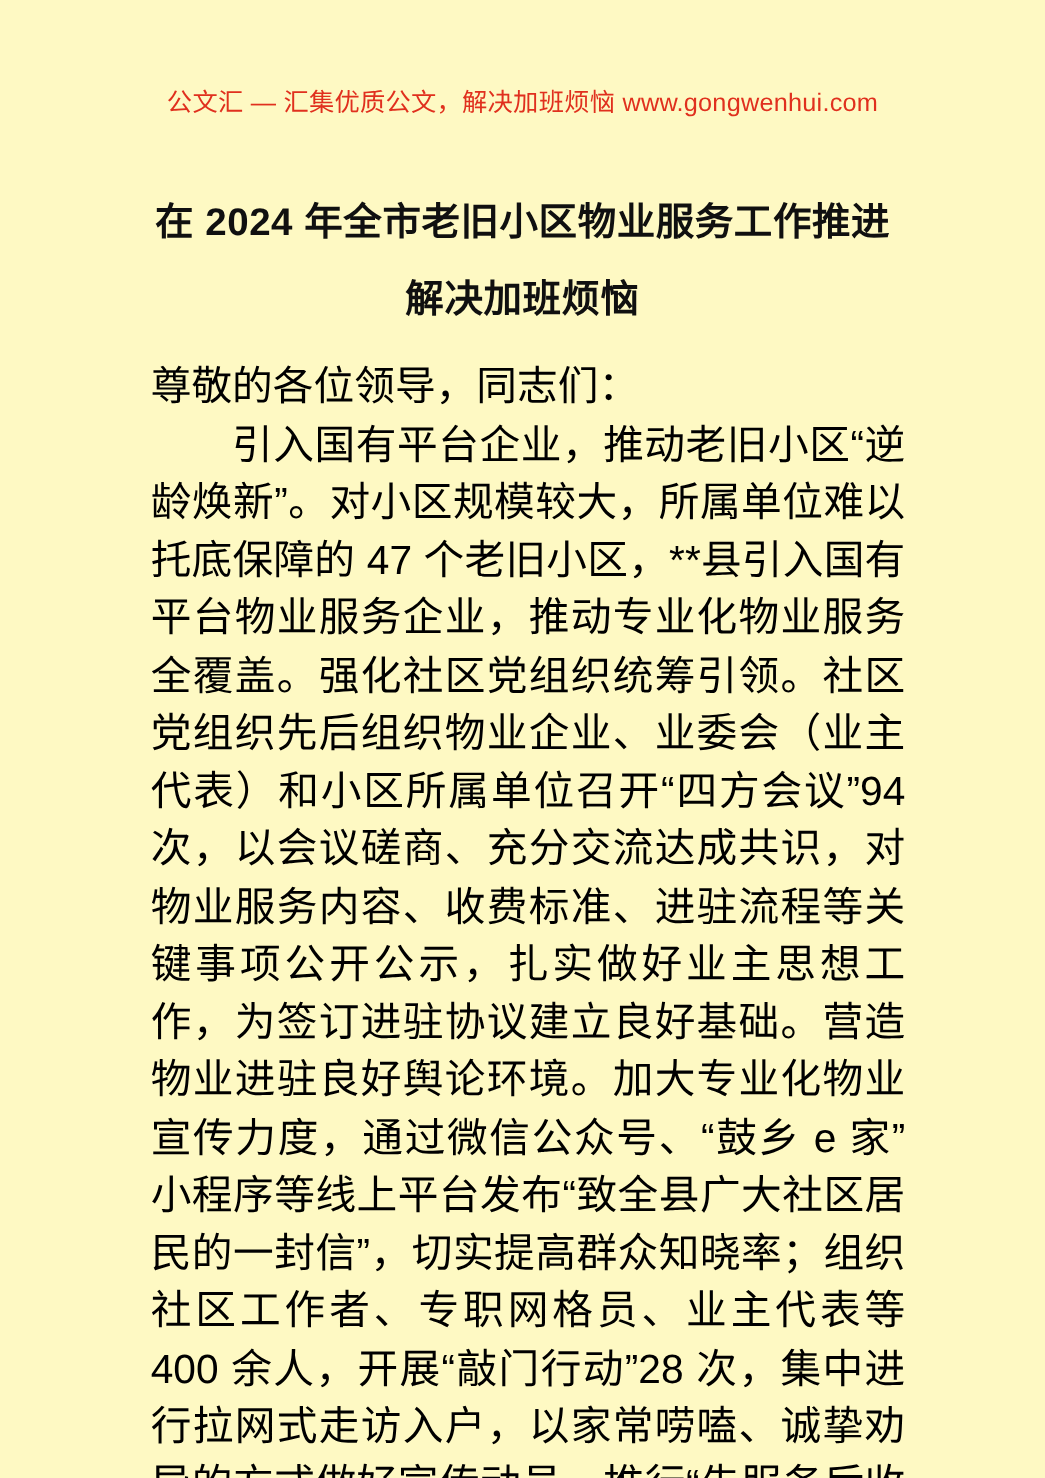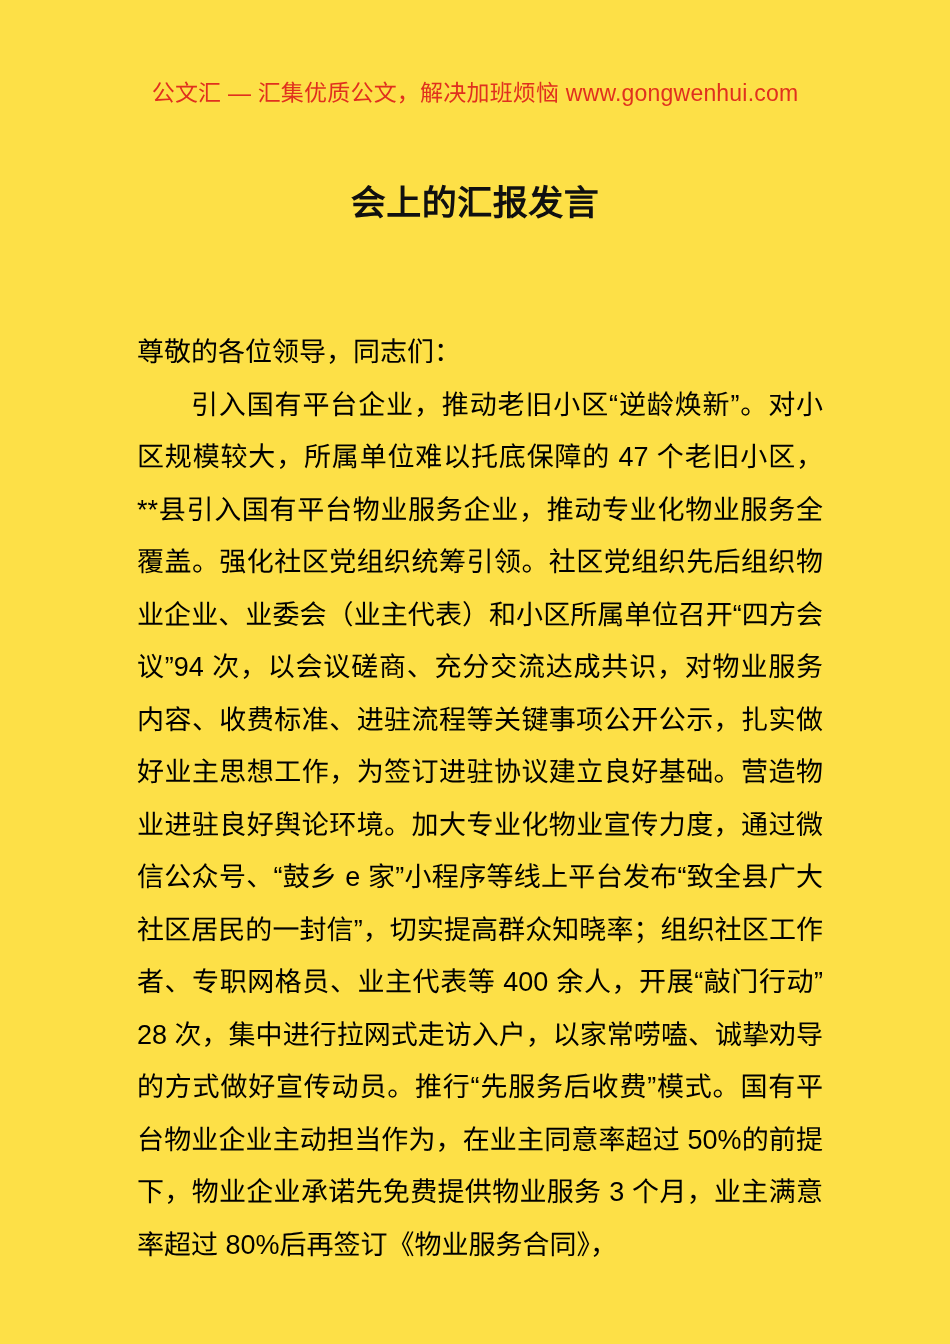--- a/index.html
+++ b/index.html
@@ -84,7 +84,7 @@
 </head>
 <body>
 
-<div class="page" style="background: #fde047; width: 950px; height: 1344px;">
+<div class="page" style="background: #fef9c3; width: 950px; height: 1344px;">
 
   <div class="site-watermark" style="color: rgb(224, 48, 30);">
     <span class="wm-text">公文汇 — 汇集优质公文，解决加班烦恼 www.gongwenhui.com</span>

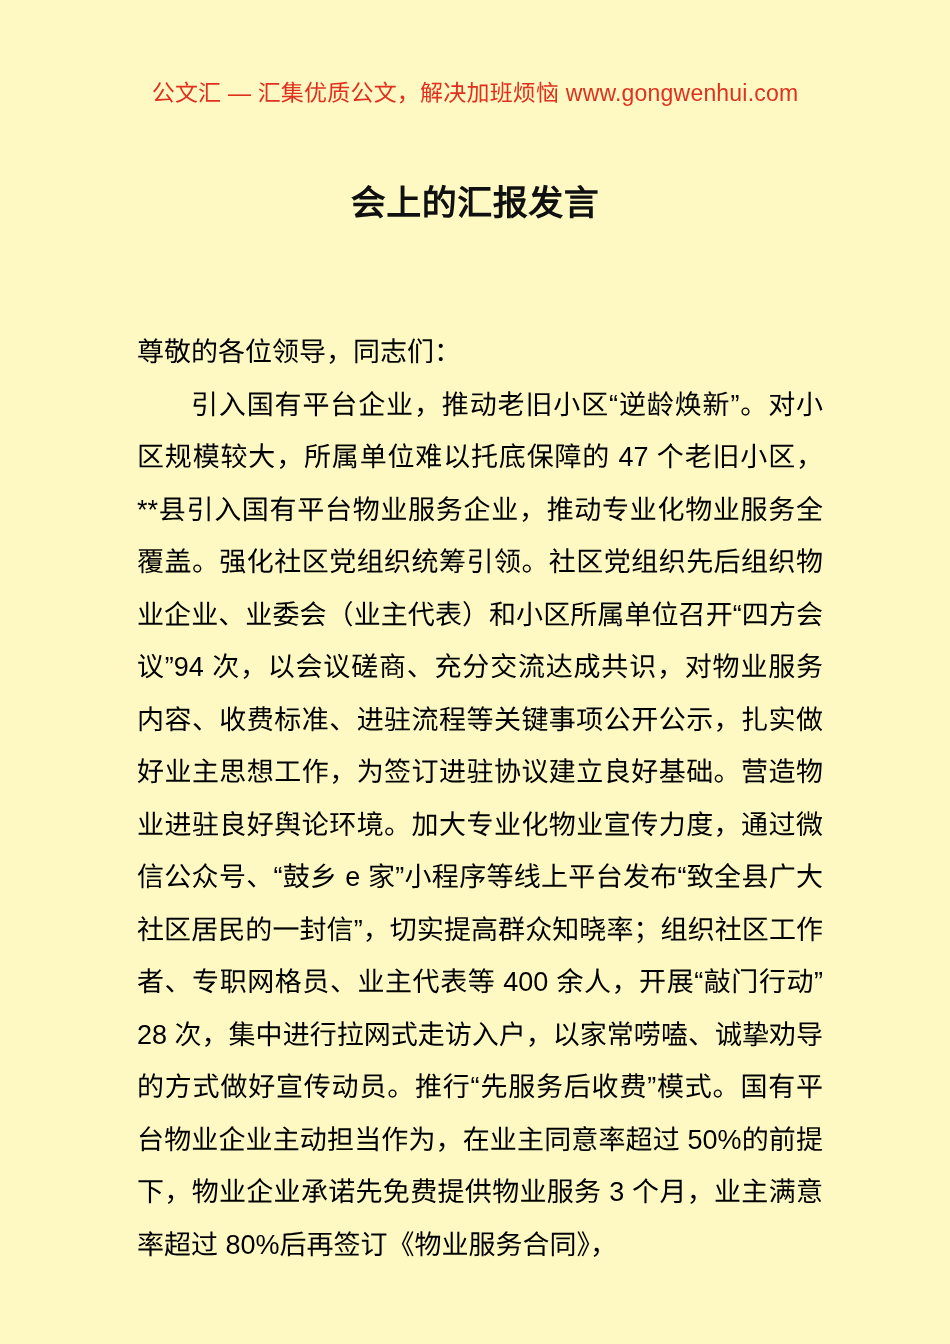--- a/index.html
+++ b/index.html
@@ -91,6 +91,7 @@
   </div>
 
   <div class="doc-title">
+    <div>在 2024 年全市老旧小区物业服务工作推进</div>
     <div>会上的汇报发言</div>
   </div>
 

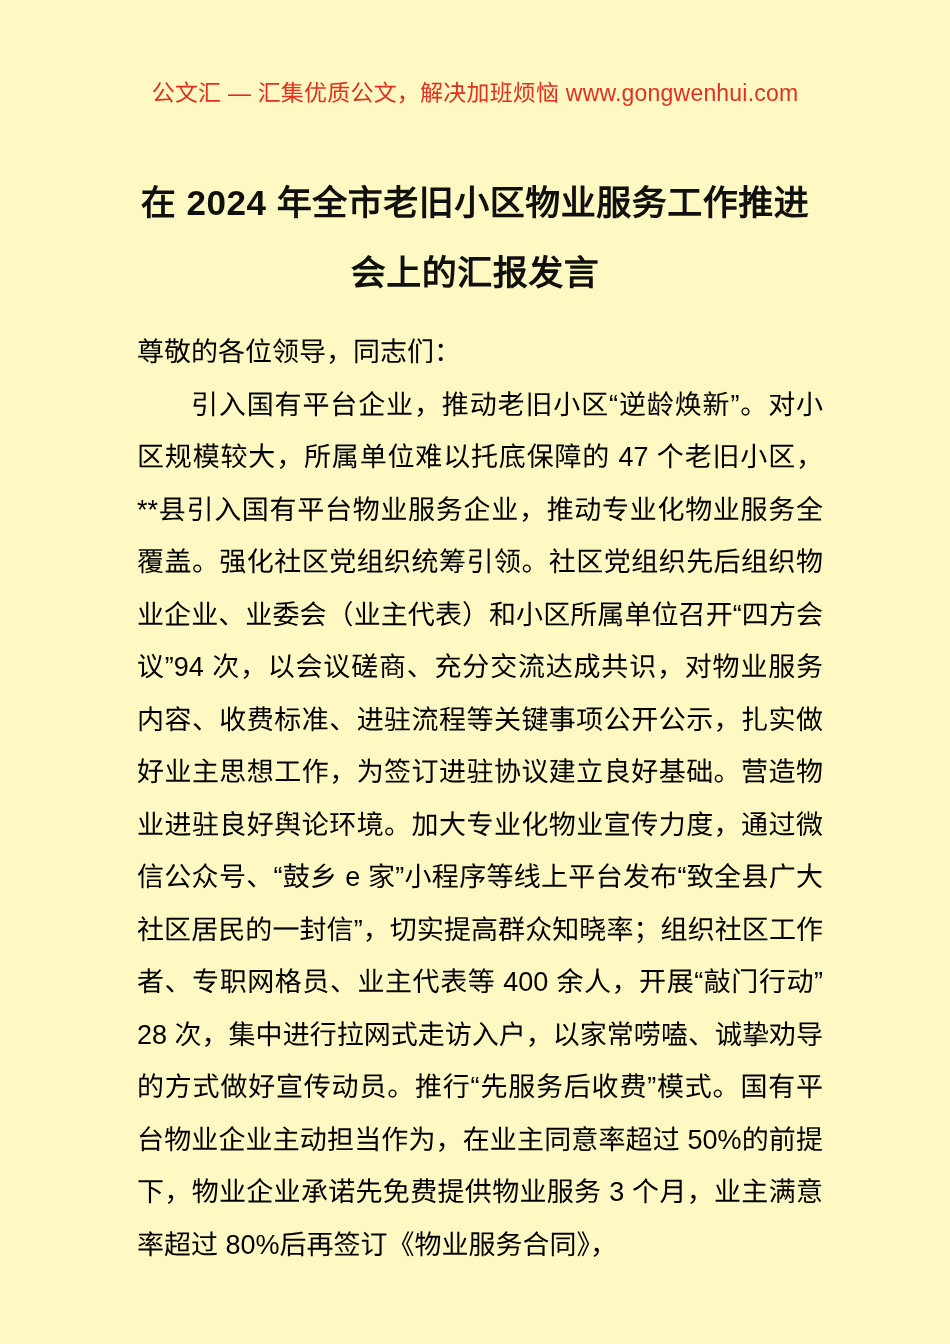--- a/index.html
+++ b/index.html
@@ -92,7 +92,7 @@
 
   <div class="doc-title">
     <div>在 2024 年全市老旧小区物业服务工作推进</div>
-    <div>会上的汇报发言</div>
+    <div>解决加班烦恼</div>
   </div>
 
   <div class="doc-body">

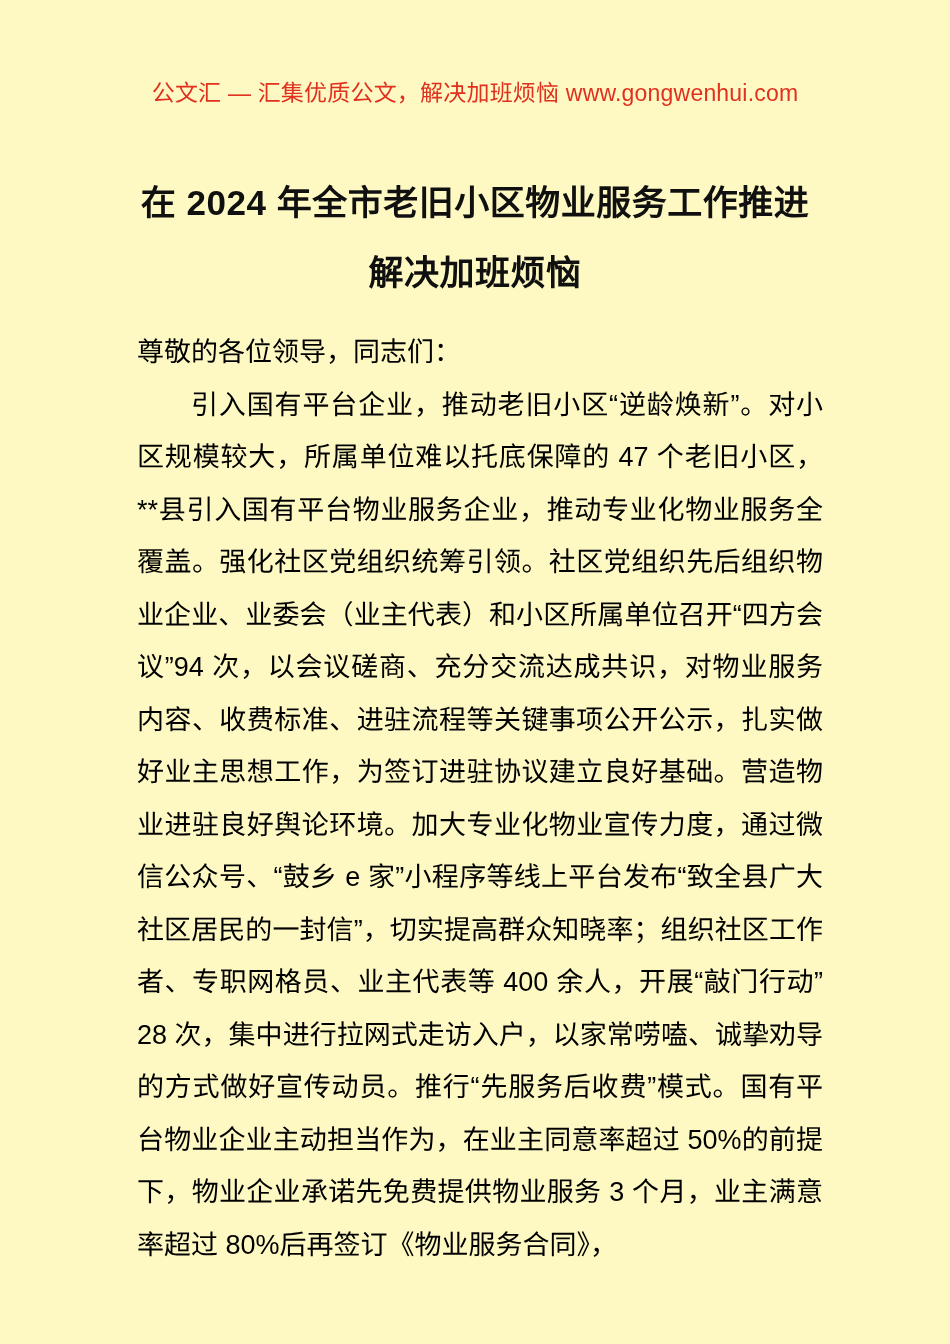--- a/index.html
+++ b/index.html
@@ -63,7 +63,7 @@
     color: #000000;
   }
   .para {
-    font-size: 27px;
+    font-size: 37px;
     line-height: 52.5px;
     color: #000000;
     margin: 0;

